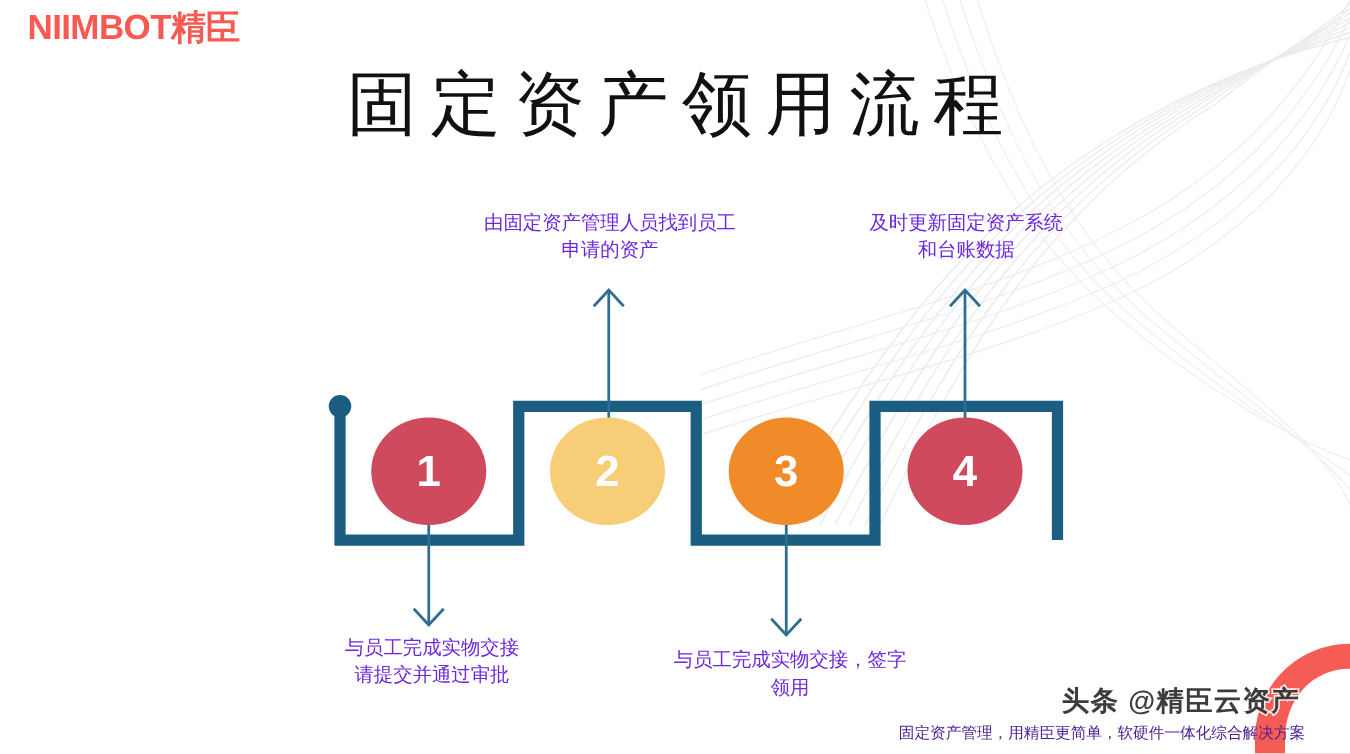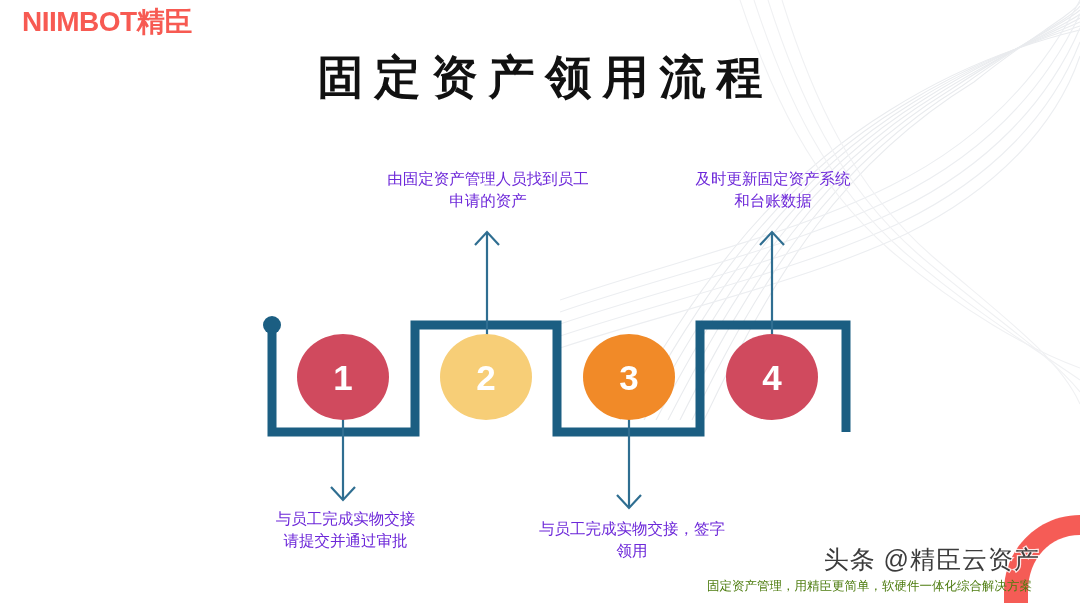--- a/index.html
+++ b/index.html
@@ -55,8 +55,8 @@
     right: 0;
     top: 52px;
     text-align: center;
-    font-size: 46px;
-    font-weight: bold;
+    font-size: 56px;
+    font-weight: normal;
     color: #111111;
     letter-spacing: 11px;
     text-indent: 11px;

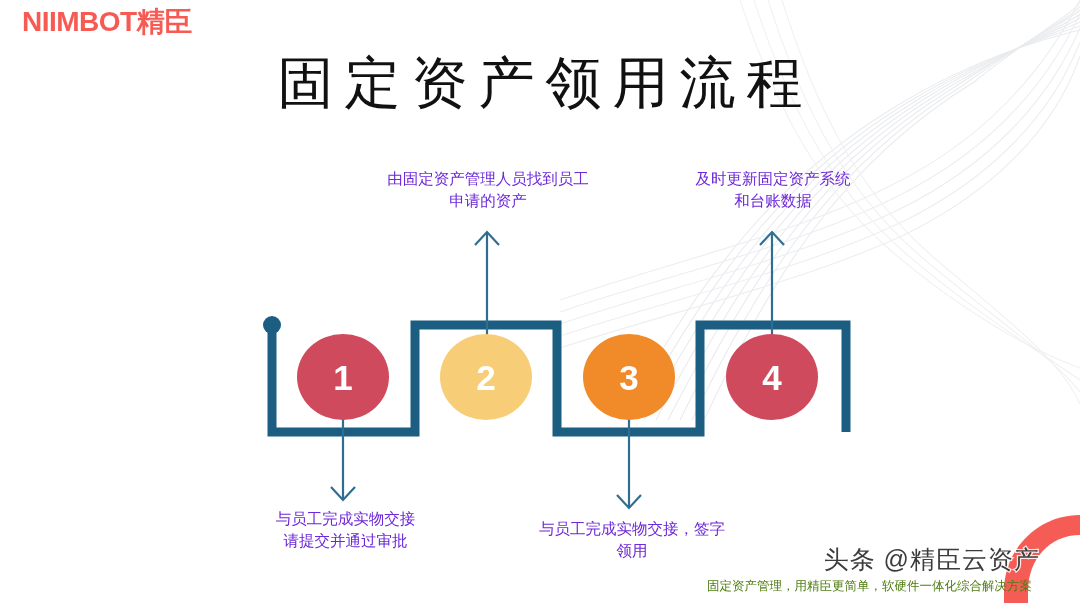--- a/index.html
+++ b/index.html
@@ -103,8 +103,8 @@
     position: absolute;
     right: 40px;
     bottom: 27px;
-    font-size: 25px;
-    font-weight: normal;
+    font-size: 22px;
+    font-weight: bold;
     color: #3c3c3c;
     letter-spacing: 1px;
     white-space: nowrap;

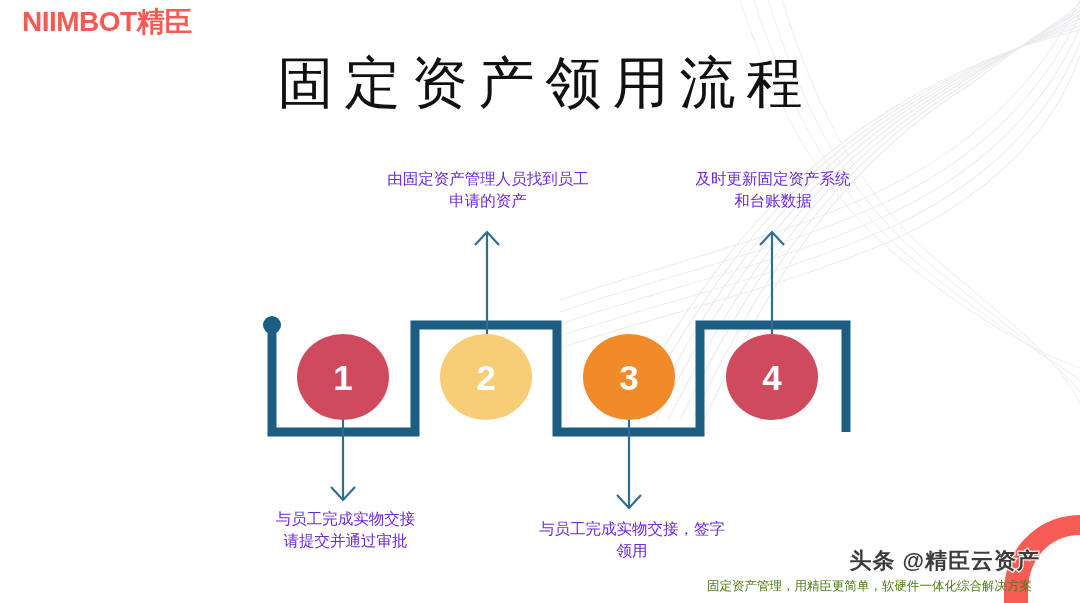--- a/index.html
+++ b/index.html
@@ -113,10 +113,10 @@
   }
   .footer-note {
     position: absolute;
-    right: 48px;
+    right: 36px;
     bottom: 8px;
     font-size: 12.5px;
-    color: #4d7c0f;
+    color: #4c1d95;
     white-space: nowrap;
   }
 </style>

